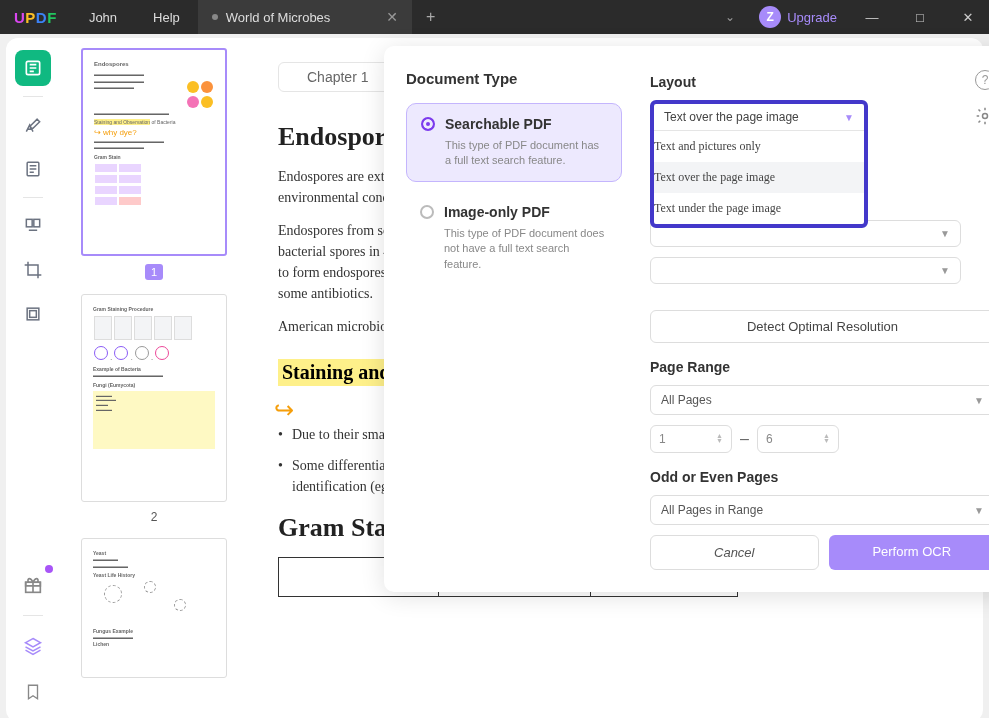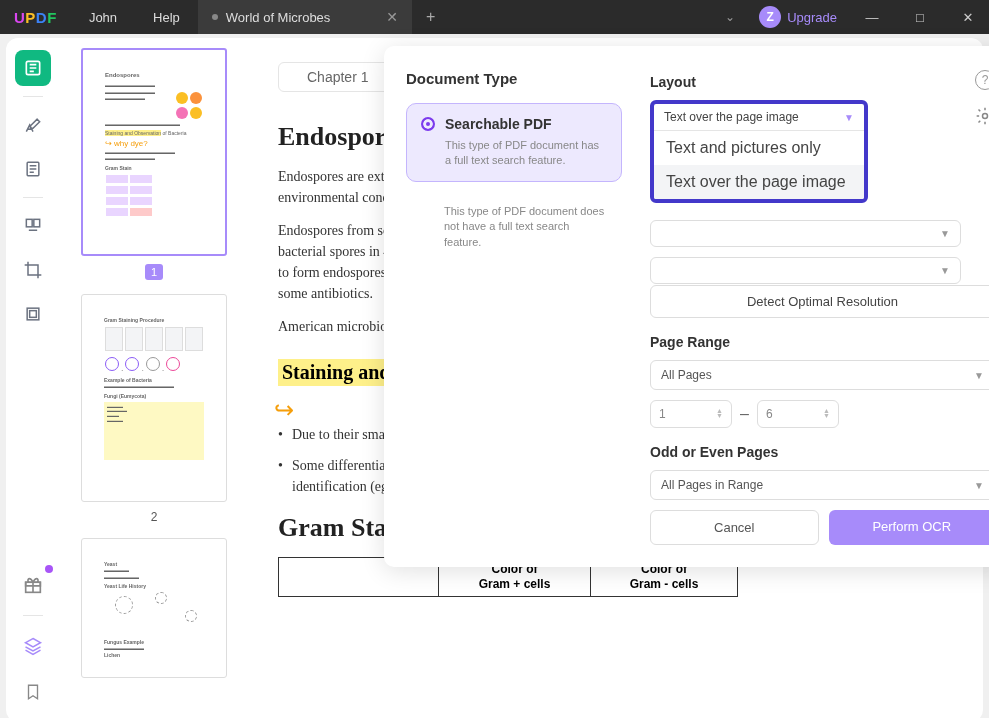--- a/index.html
+++ b/index.html
@@ -34,7 +34,7 @@
 .gift-dot { position: absolute; top: -2px; right: -2px; width: 8px; height: 8px; border-radius: 50%; background: #a855f7; }
 
 .thumb-panel { width: 188px; padding: 10px 10px; overflow-y: auto; }
-.thumb { width: 146px; height: 208px; background: #fff; border: 1px solid #ddd; border-radius: 3px; margin: 0 auto 8px; padding: 22px; font-size: 4px; color: #666; position: relative; overflow: hidden; }
+.thumb { width: 146px; height: 208px; background: #fff; border: 1px solid #ddd; border-radius: 3px; margin: 0 auto 8px; padding: 11px; font-size: 4px; color: #666; position: relative; overflow: hidden; }
 .thumb.sel { border: 2px solid #a78bfa; }
 .thumb-num { text-align: center; font-size: 12px; color: #555; margin-bottom: 14px; }
 .thumb-badge { display: inline-block; background: #a78bfa; color: #fff; width: 18px; height: 16px; border-radius: 3px; text-align: center; line-height: 16px; font-size: 11px; }

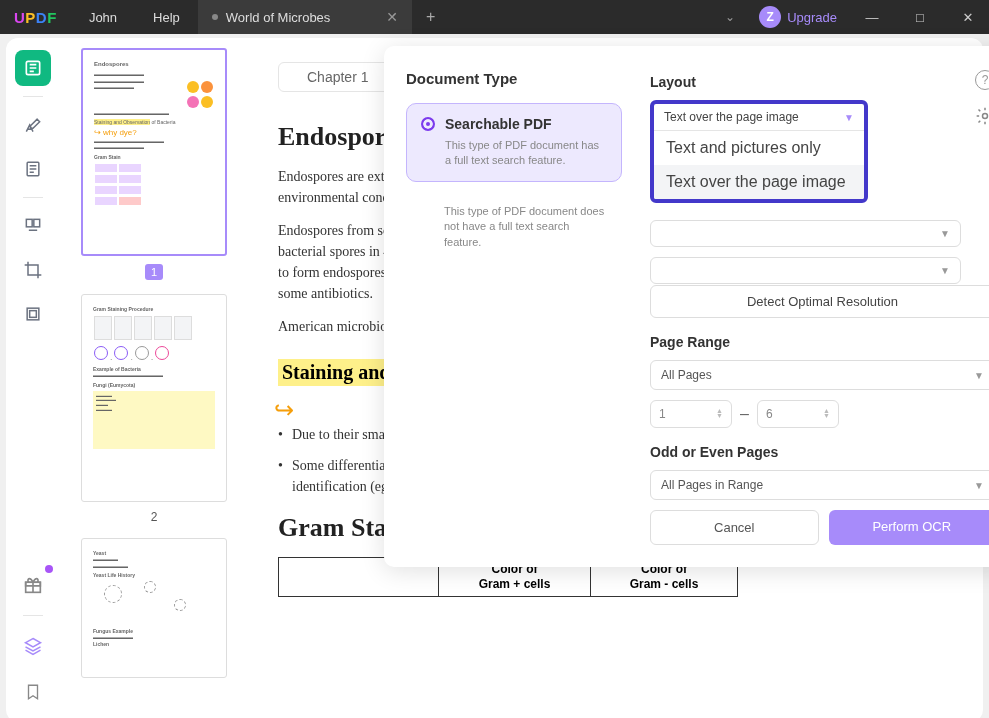--- a/index.html
+++ b/index.html
@@ -82,7 +82,7 @@
 .dropdown-box { border: 4px solid #4338ca; border-radius: 6px; background: #fff; overflow: hidden; width: 218px; }
 .dd-selected { padding: 6px 10px; font-size: 12px; color: #444; display: flex; align-items: center; justify-content: space-between; border-bottom: 1px solid #e5e5e5; }
 .dd-caret { color: #a78bfa; font-size: 10px; }
-.dd-option { padding: 8px 12px; font-size: 16px; color: #444; cursor: pointer; }
+.dd-option { padding: 8px 0; font-size: 12px; color: #444; cursor: pointer; font-family: Liberation Serif, serif; }
 .dd-option.hover { background: #f3f4f6; }
 
 .select-field { border: 1px solid #ddd; border-radius: 6px; padding: 7px 10px; font-size: 12px; color: #555; display: flex; justify-content: space-between; align-items: center; background: #fff; margin-bottom: 10px; cursor: pointer; }

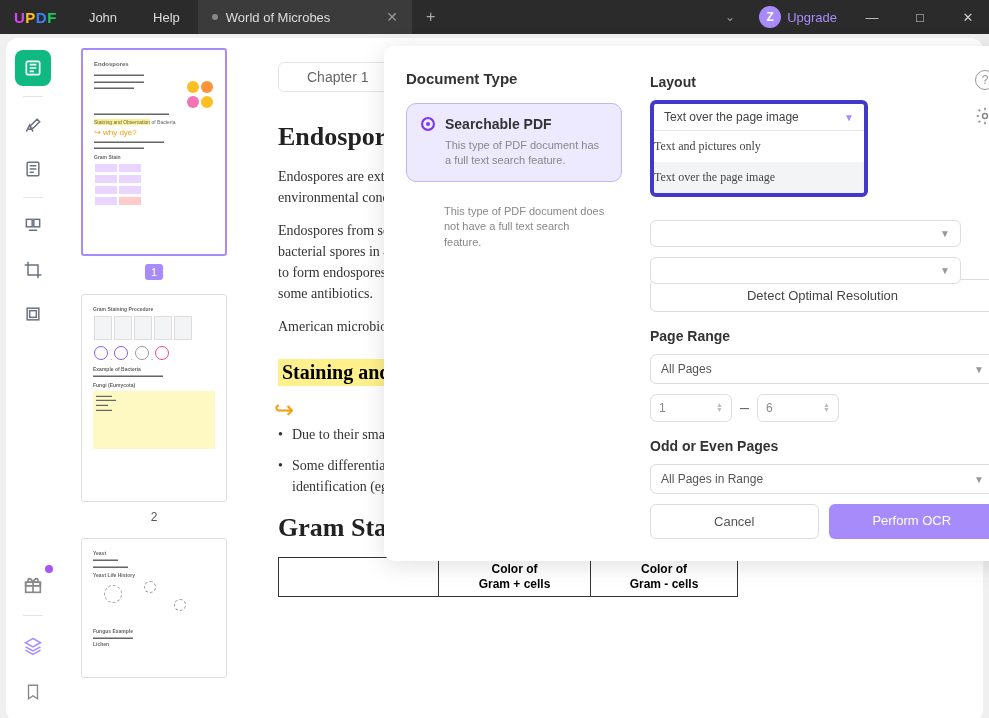--- a/index.html
+++ b/index.html
@@ -308,6 +308,10 @@
       <div class="doc-type-desc">This type of PDF document has a full text search feature.</div>
     </div>
     <div class="doc-type">
+      <div class="doc-type-row">
+        <span class="radio"></span>
+        <span class="doc-type-label">Image-only PDF</span>
+      </div>
       <div class="doc-type-desc">This type of PDF document does not have a full text search feature.</div>
     </div>
   </div>

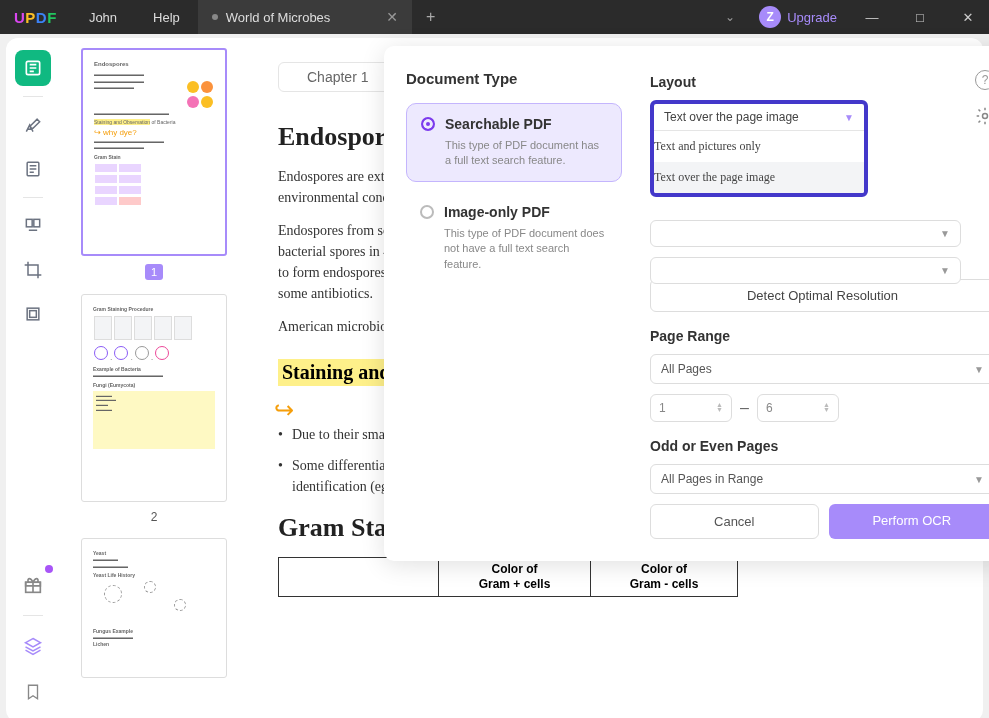--- a/index.html
+++ b/index.html
@@ -332,6 +332,7 @@
         </div>
         <div class="dd-option">Text and pictures only</div>
         <div class="dd-option hover">Text over the page image</div>
+        <div class="dd-option">Text under the page image</div>
       </div>
     </div>
 

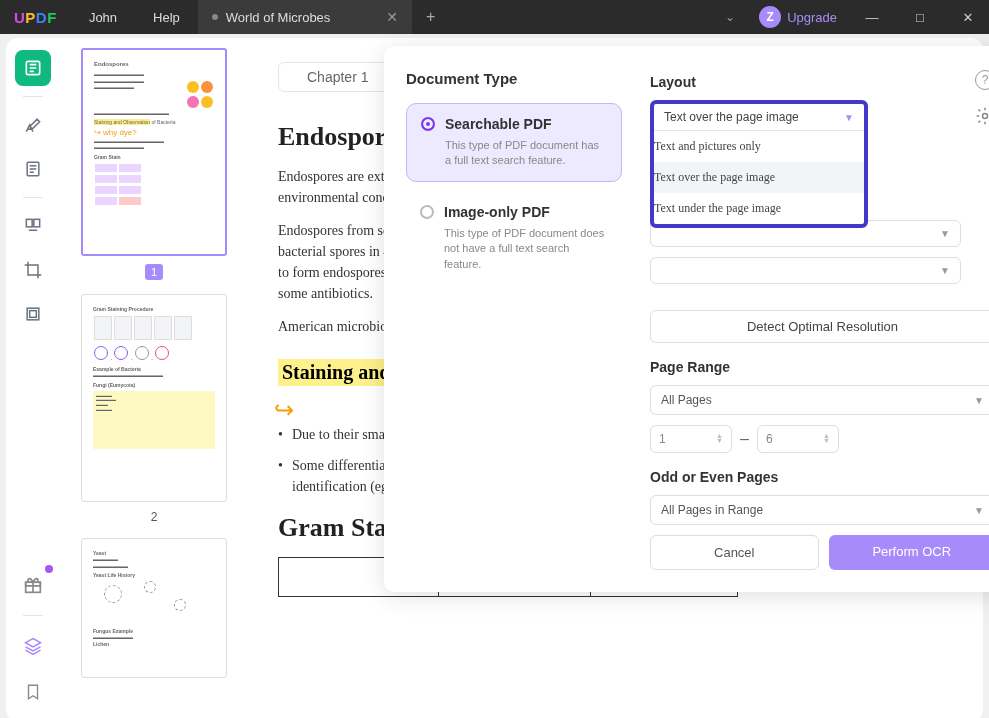--- a/index.html
+++ b/index.html
@@ -96,7 +96,7 @@
 
 .btn-row { display: flex; gap: 10px; margin-top: 6px; }
 .btn { flex: 1; padding: 9px; border-radius: 6px; font-size: 13px; text-align: center; cursor: pointer; }
-.btn-cancel { border: 1px solid #ddd; color: #555; background: #fff; }
+.btn-cancel { border: 1px solid #ddd; color: #555; background: #fff; font-style: italic; }
 .btn-primary { background: #a78bfa; color: #fff; }
 
 .hidden-selects { position: absolute; top: 150px; left: 0; right: 34px; z-index: 1; }

